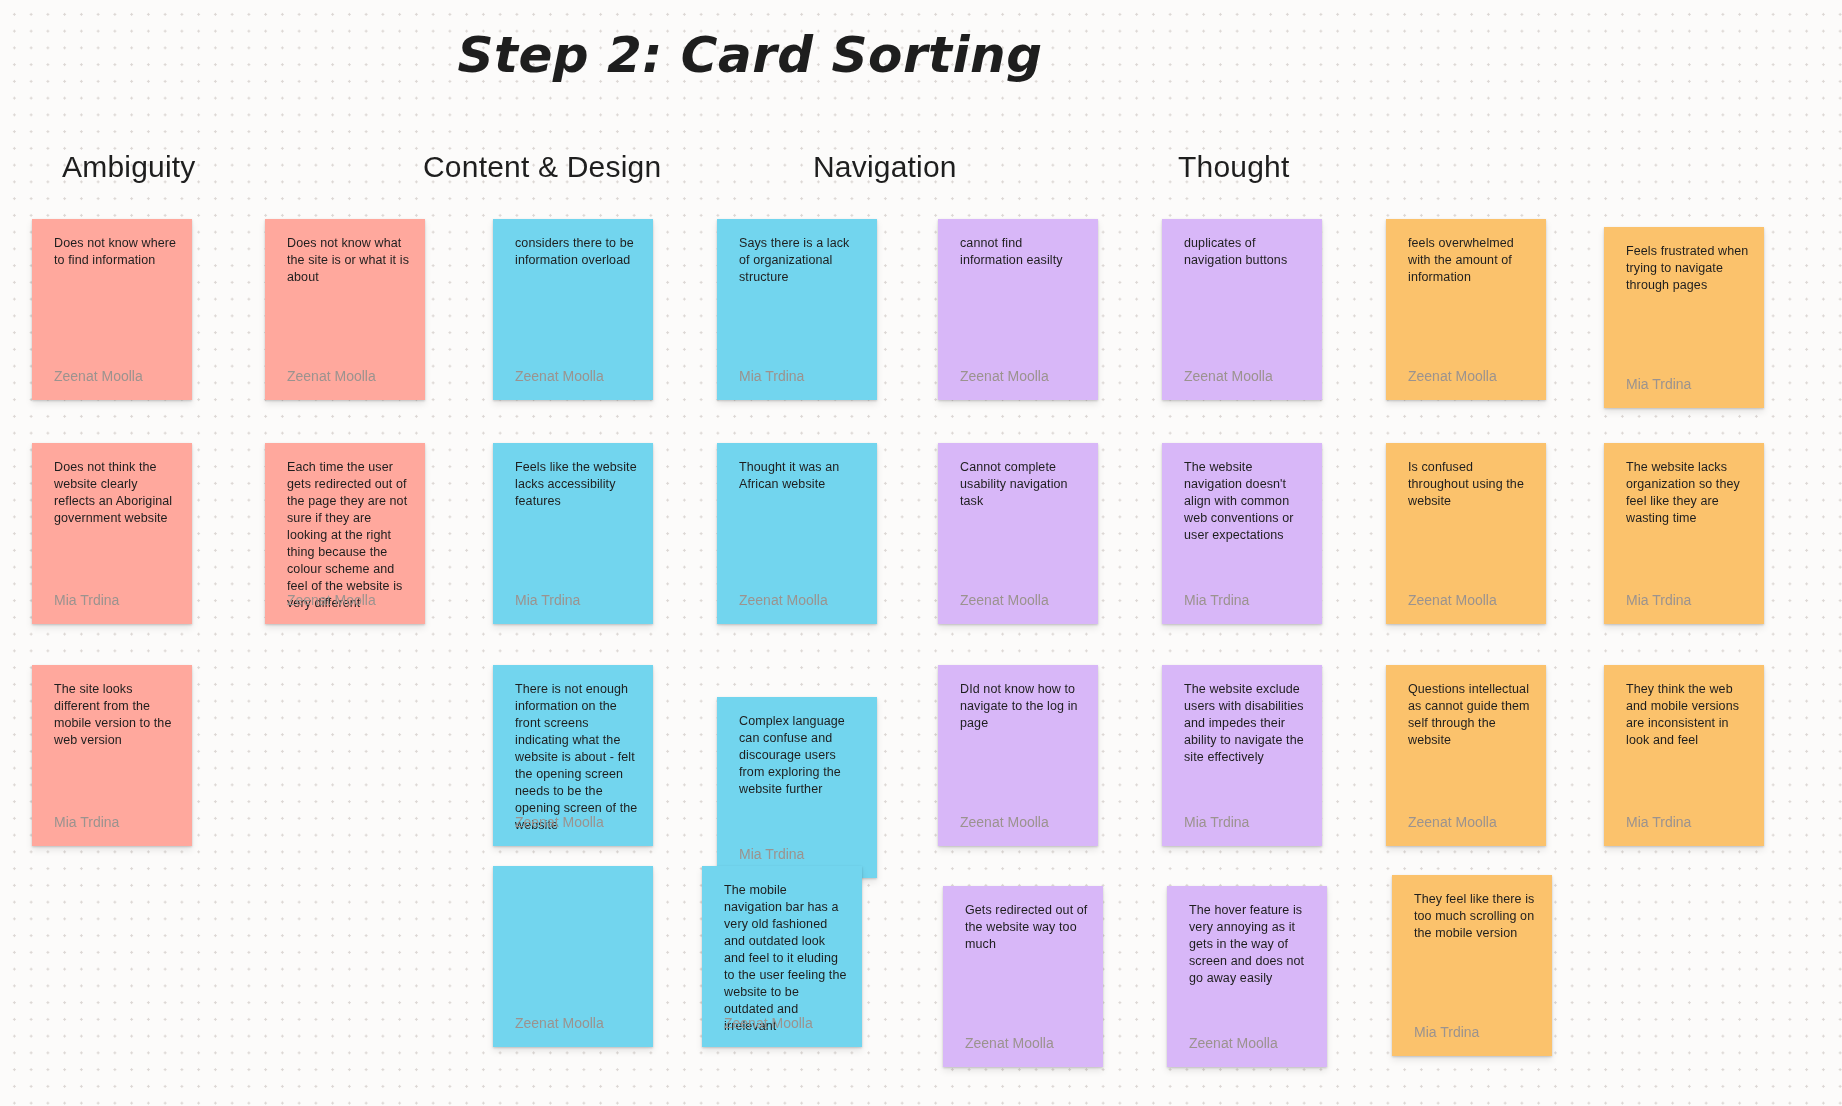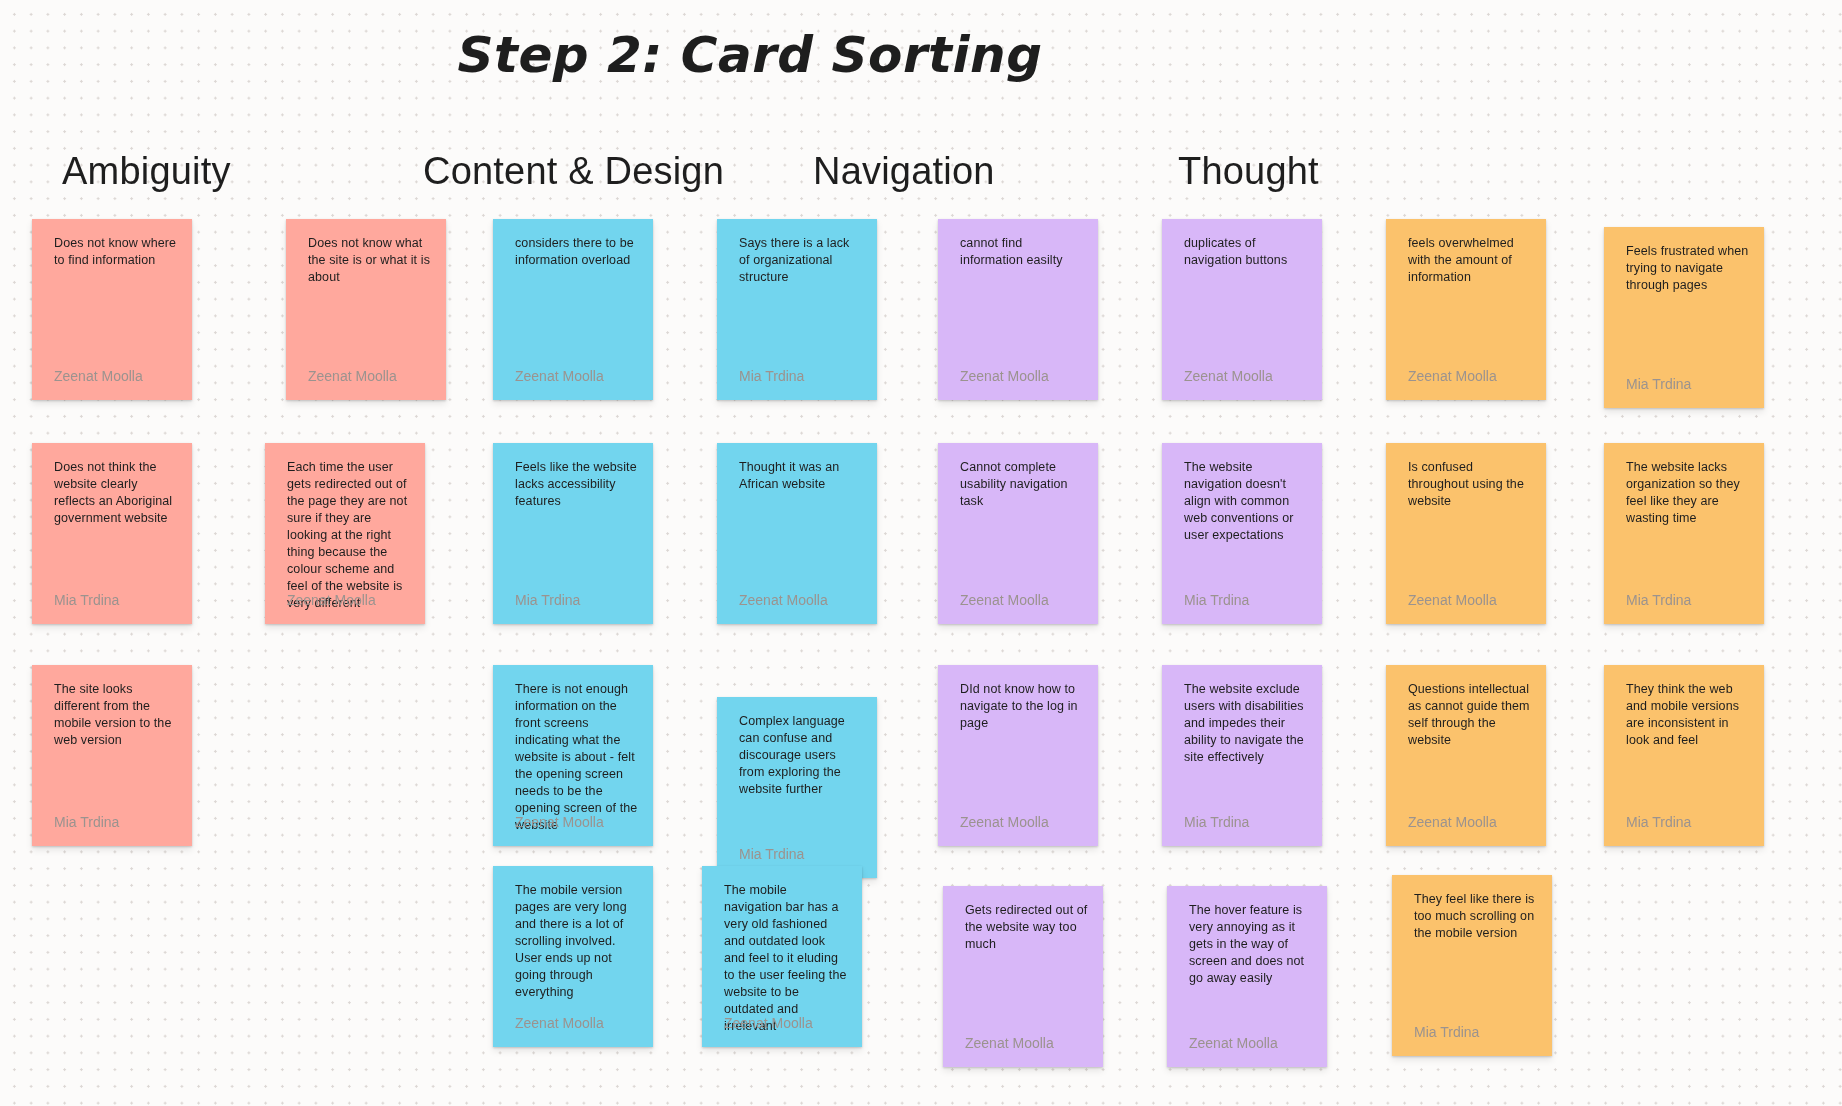--- a/index.html
+++ b/index.html
@@ -29,7 +29,7 @@
   .col-header {
     position: absolute;
     top: 150px;
-    font-size: 38px;
+    font-size: 30px;
     font-weight: 500;
     letter-spacing: 0.2px;
     color: var(--ink, #1C1C1C);

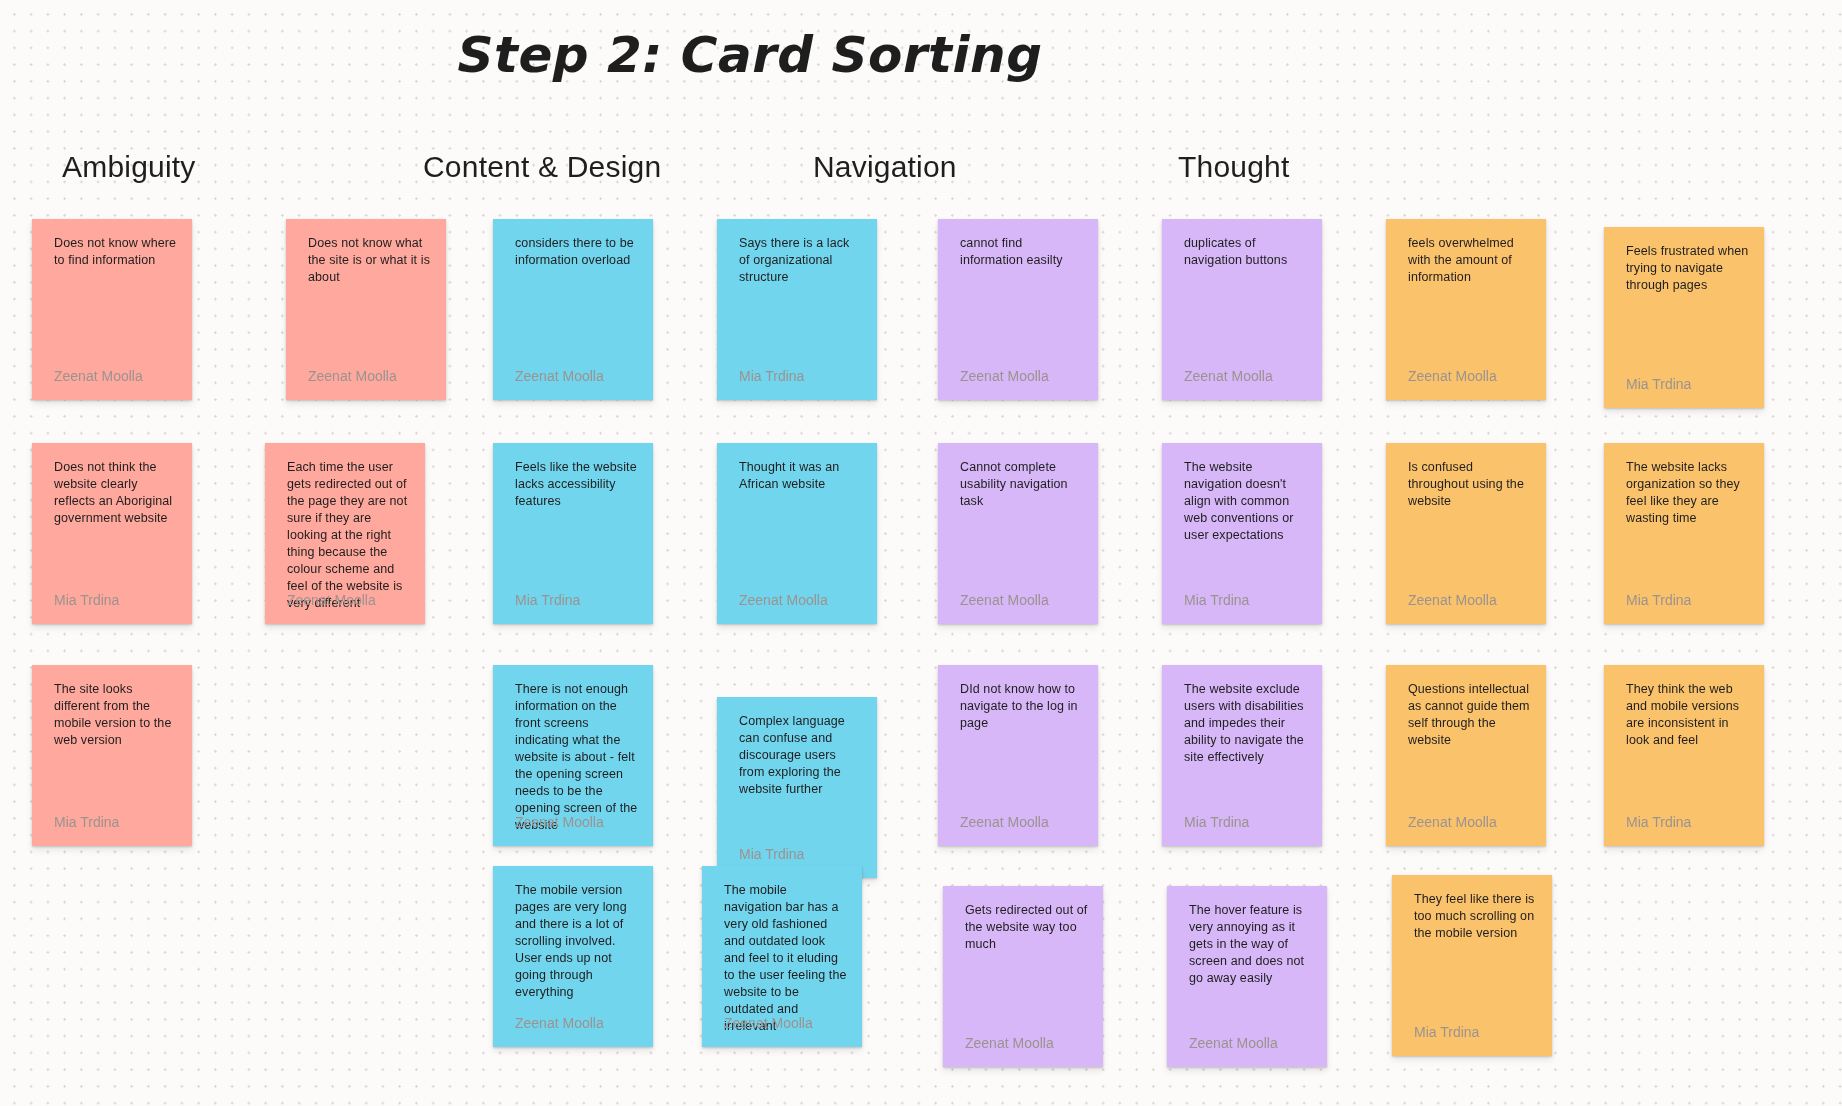--- a/index.html
+++ b/index.html
@@ -69,7 +69,7 @@
         <div class="note-text">Does not know where to find information</div>
         <div class="note-author">Zeenat Moolla</div>
       </div>
-      <div class="note" style="left: 265px; top: 219px; background: rgb(255, 168, 157); margin-left: 21px;">
+      <div class="note" style="left: 265px; top: 219px; background: rgb(255, 168, 157);">
         <div class="note-text">Does not know what the site is or what it is about</div>
         <div class="note-author">Zeenat Moolla</div>
       </div>

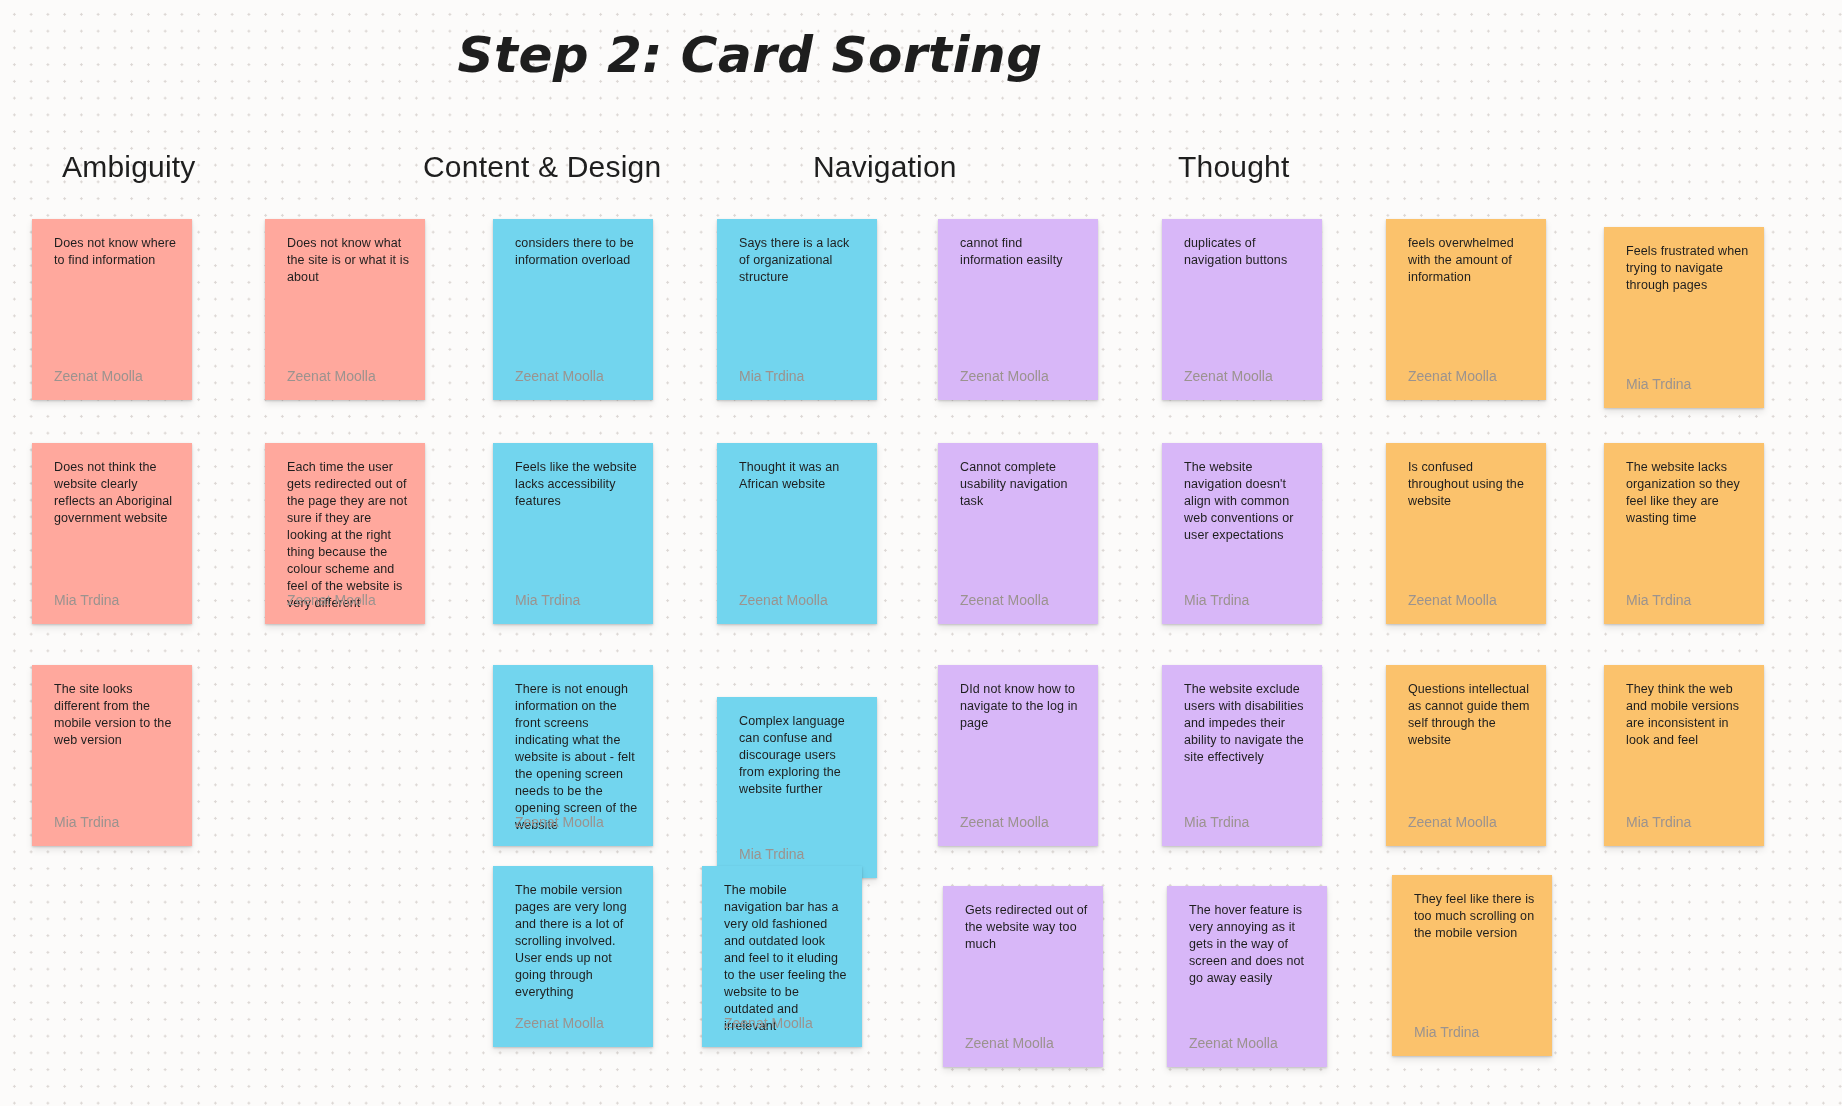--- a/index.html
+++ b/index.html
@@ -111,7 +111,6 @@
         <div class="note-author">Mia Trdina</div>
       </div>
       <div class="note" style="left: 493px; top: 866px; background: rgb(114, 213, 238);">
-        <div class="note-text">The mobile version pages are very long and there is a lot of scrolling involved. User ends up not going through everything</div>
         <div class="note-author">Zeenat Moolla</div>
       </div>
       <div class="note" style="left: 702px; top: 866px; background: rgb(114, 213, 238);">

